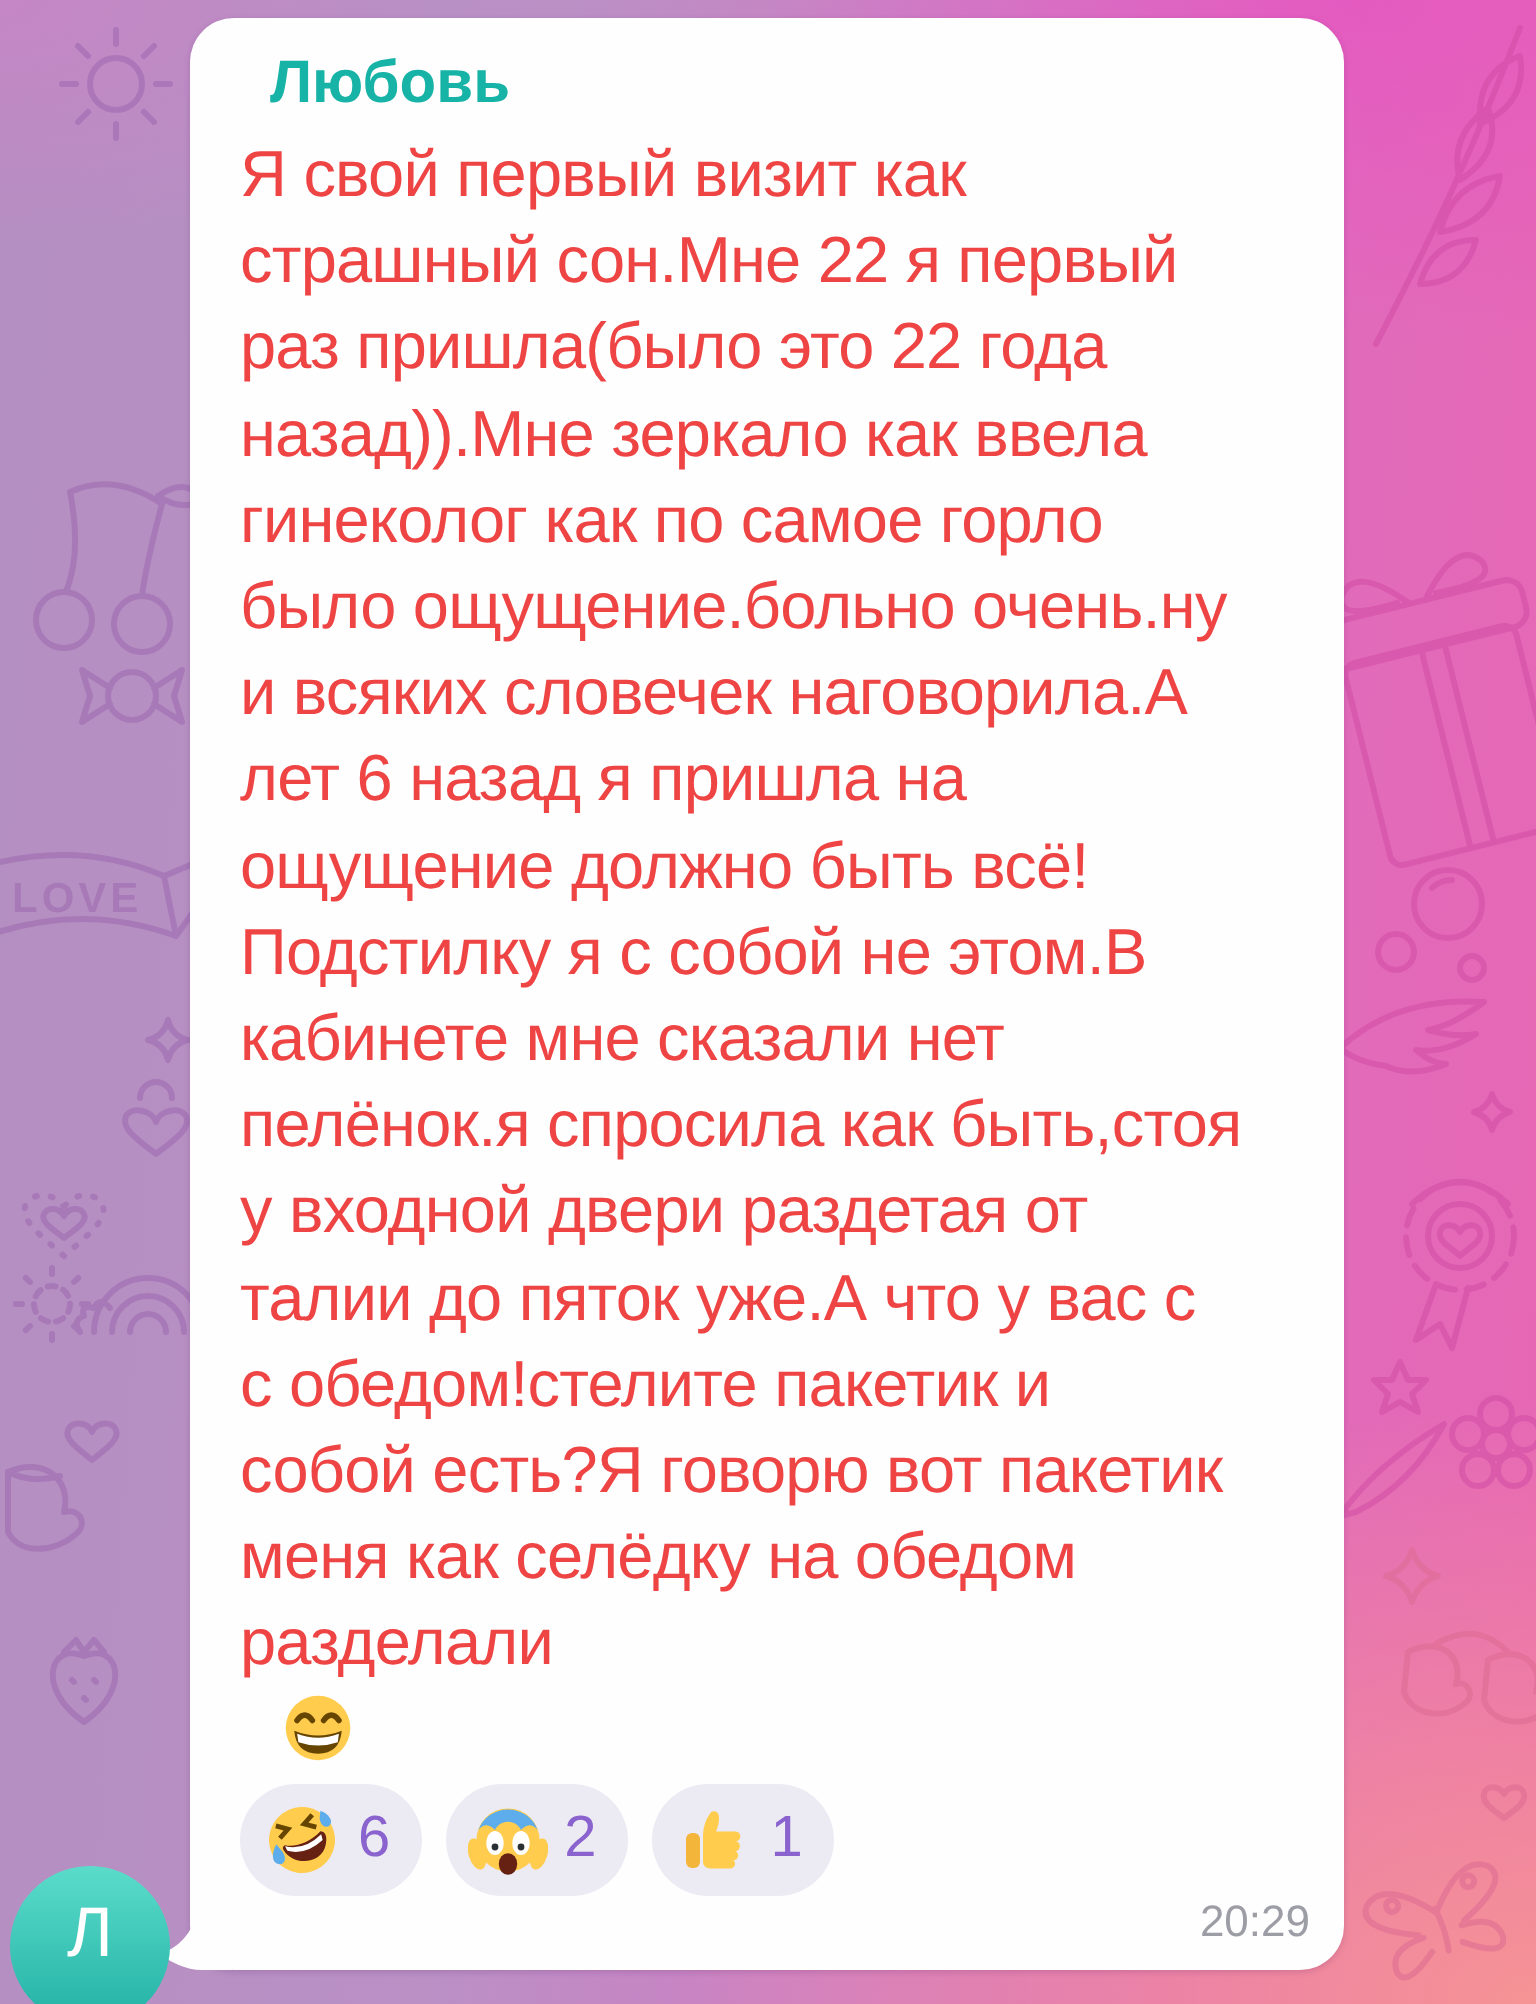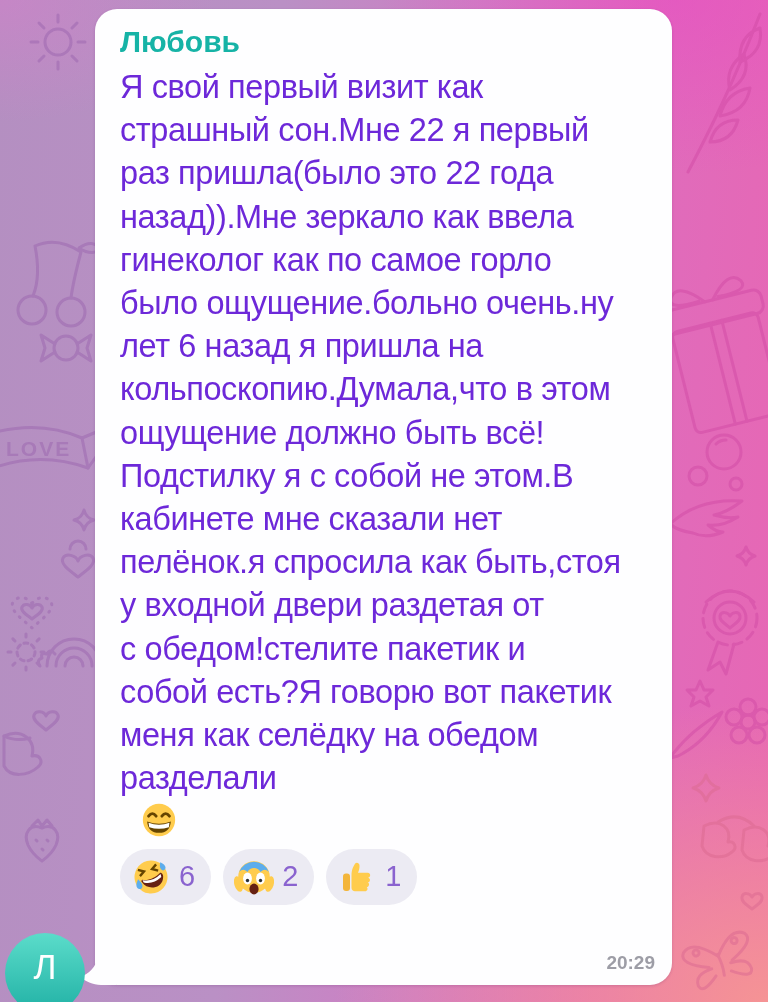--- a/index.html
+++ b/index.html
@@ -26,7 +26,7 @@
     box-shadow:0 1px 3px rgba(70,20,90,.18);
   }
   .tail { position:absolute; left:-15px; bottom:0; width:36px; height:54px; }
-  .sender { color:#16b3a6; font-size:30px; font-weight:700; line-height:37px; }
+  .sender { color:#16b3a6; font-size:30px; font-weight:700; line-height:37px;margin-left:15px; }
   .msg { margin-top:6px; }
   .msg-line {
     font-size:32.5px; line-height:43.2px; color:#6d28d9;

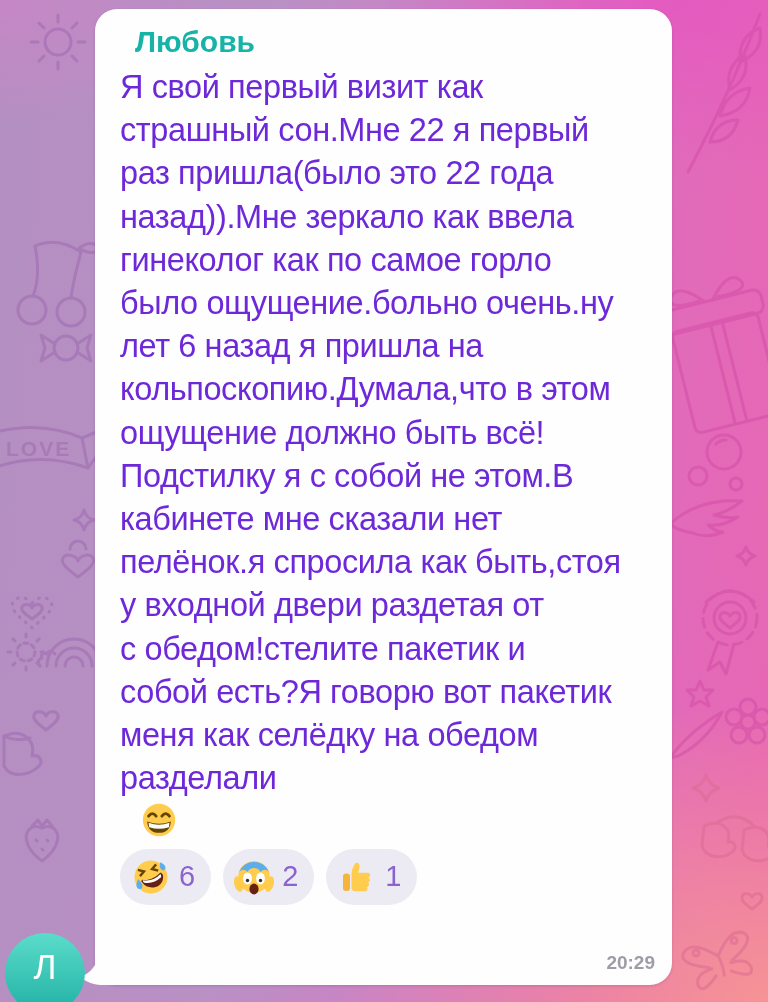--- a/index.html
+++ b/index.html
@@ -29,7 +29,7 @@
   .sender { color:#16b3a6; font-size:30px; font-weight:700; line-height:37px;margin-left:15px; }
   .msg { margin-top:6px; }
   .msg-line {
-    font-size:32.5px; line-height:43.2px; color:#6d28d9;
+    font-size:32.5px; line-height:43.2px; color:#ef4444;
     white-space:pre; letter-spacing:-0.4px;
   }
   .inline-emoji { display:inline-block; width:38px; height:38px; vertical-align:-7px; margin-left:3px; }

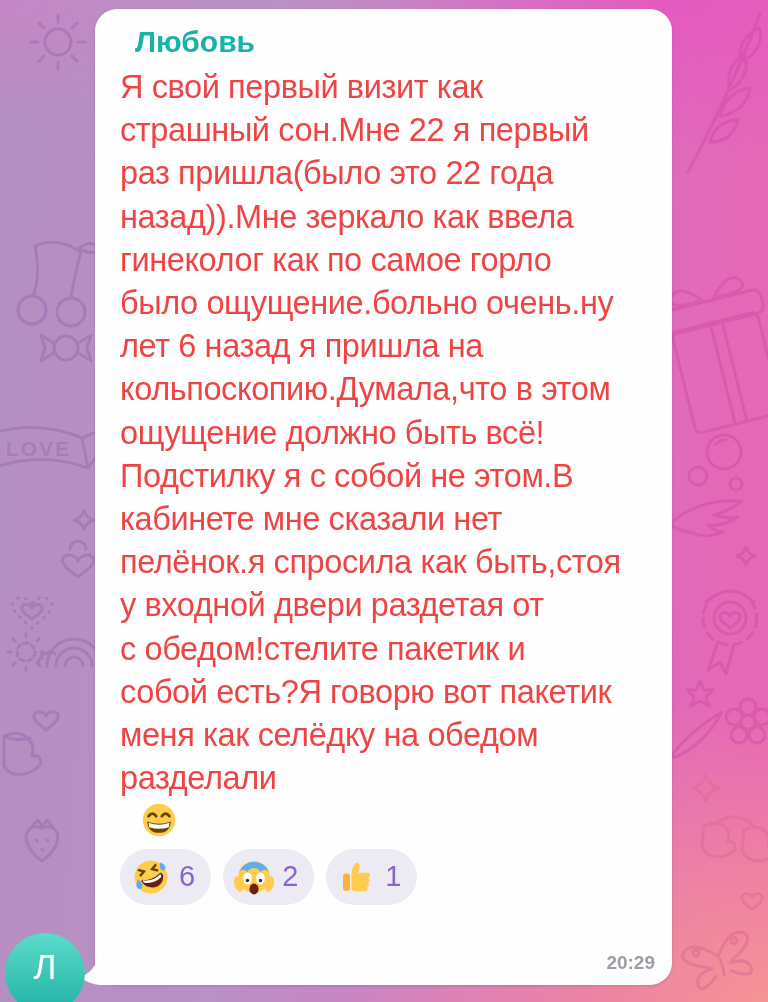--- a/index.html
+++ b/index.html
@@ -197,6 +197,7 @@
       <div class="msg-line">назад)).Мне зеркало как ввела</div>
       <div class="msg-line">гинеколог как по самое горло</div>
       <div class="msg-line">было ощущение.больно очень.ну</div>
+      <div class="msg-line">и всяких словечек наговорила.А</div>
       <div class="msg-line">лет 6 назад я пришла на</div>
       <div class="msg-line">кольпоскопию.Думала,что в этом</div>
       <div class="msg-line">ощущение должно быть всё!</div>

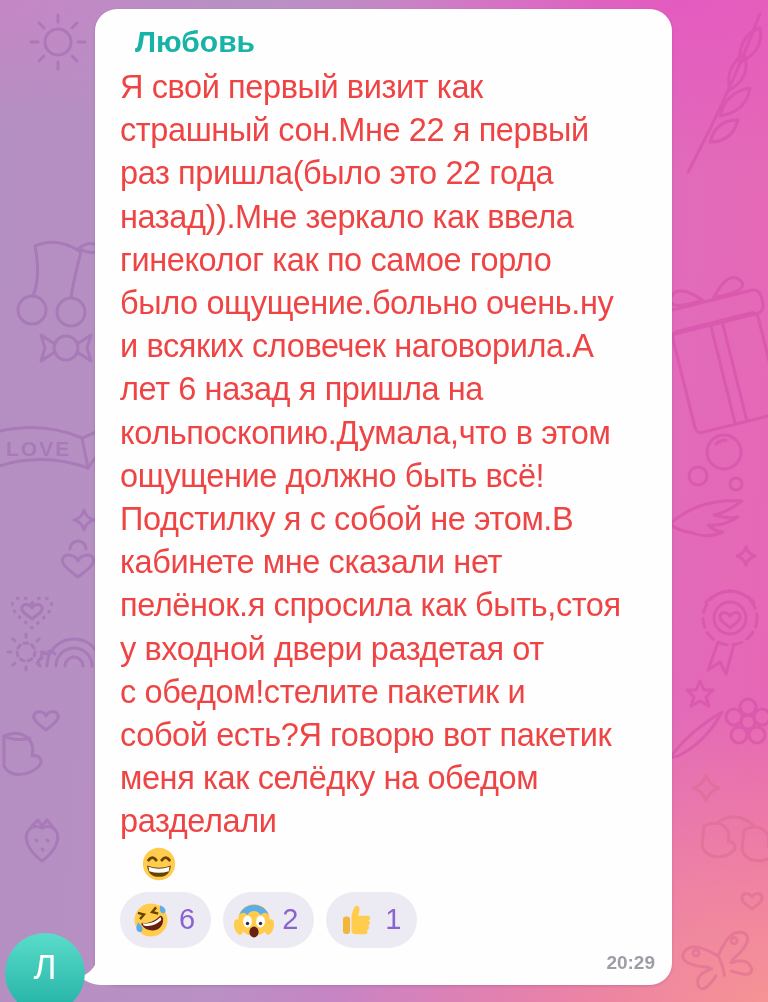--- a/index.html
+++ b/index.html
@@ -199,7 +199,6 @@
       <div class="msg-line">было ощущение.больно очень.ну</div>
       <div class="msg-line">и всяких словечек наговорила.А</div>
       <div class="msg-line">лет 6 назад я пришла на</div>
-      <div class="msg-line">кольпоскопию.Думала,что в этом</div>
       <div class="msg-line">ощущение должно быть всё!</div>
       <div class="msg-line">Подстилку я с собой не этом.В</div>
       <div class="msg-line">кабинете мне сказали нет</div>

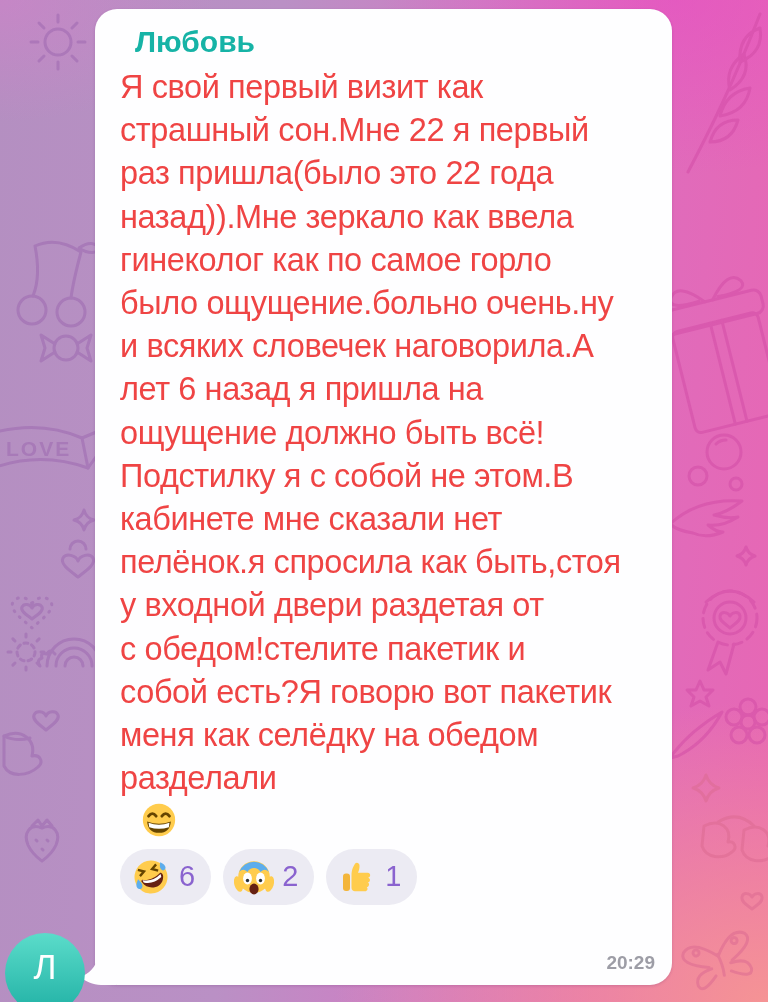--- a/index.html
+++ b/index.html
@@ -204,6 +204,7 @@
       <div class="msg-line">кабинете мне сказали нет</div>
       <div class="msg-line">пелёнок.я спросила как быть,стоя</div>
       <div class="msg-line">у входной двери раздетая от</div>
+      <div class="msg-line">талии до пяток уже.А что у вас с</div>
       <div class="msg-line">с обедом!стелите пакетик и</div>
       <div class="msg-line">собой есть?Я говорю вот пакетик</div>
       <div class="msg-line">меня как селёдку на обедом</div>

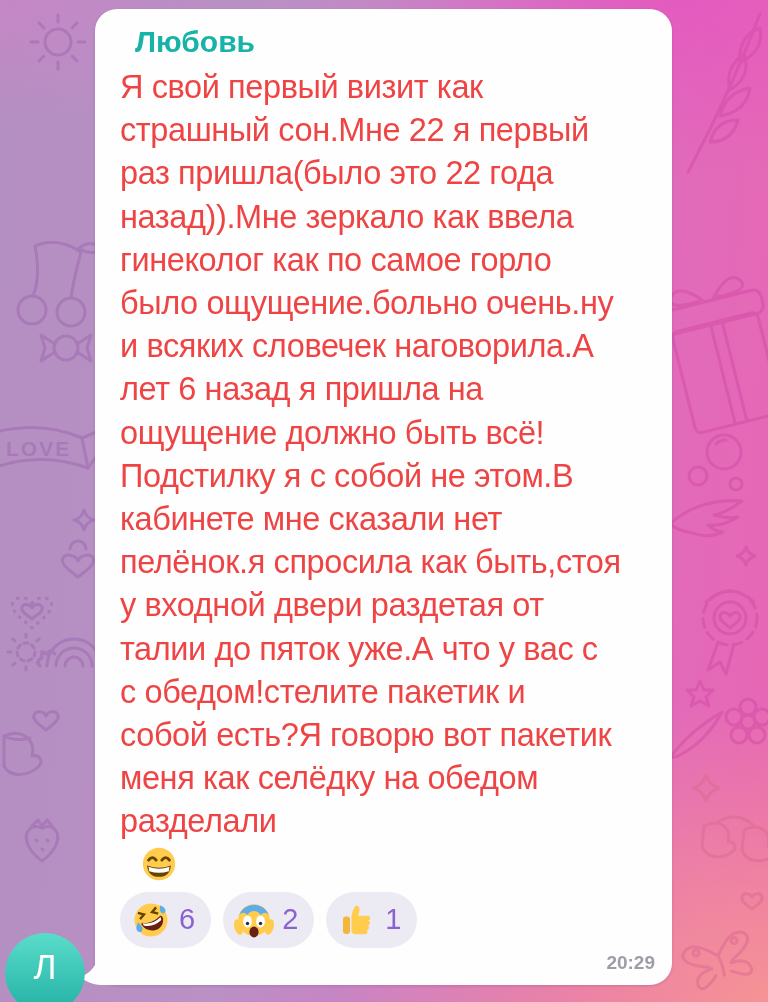--- a/index.html
+++ b/index.html
@@ -40,7 +40,7 @@
   }
   .pill svg { width:40px; height:40px; display:block; }
   .count { font-size:29px; color:#8a63cf; font-weight:500; }
-  .time { position:absolute; right:17px; bottom:11px; font-size:19px; color:#9d9da6;font-weight:bold; }
+  .time { position:absolute; right:17px; bottom:11px; font-size:22px; color:#9d9da6; }
 
   .avatar {
     position:absolute; left:5px; top:933px; width:80px; height:80px;

